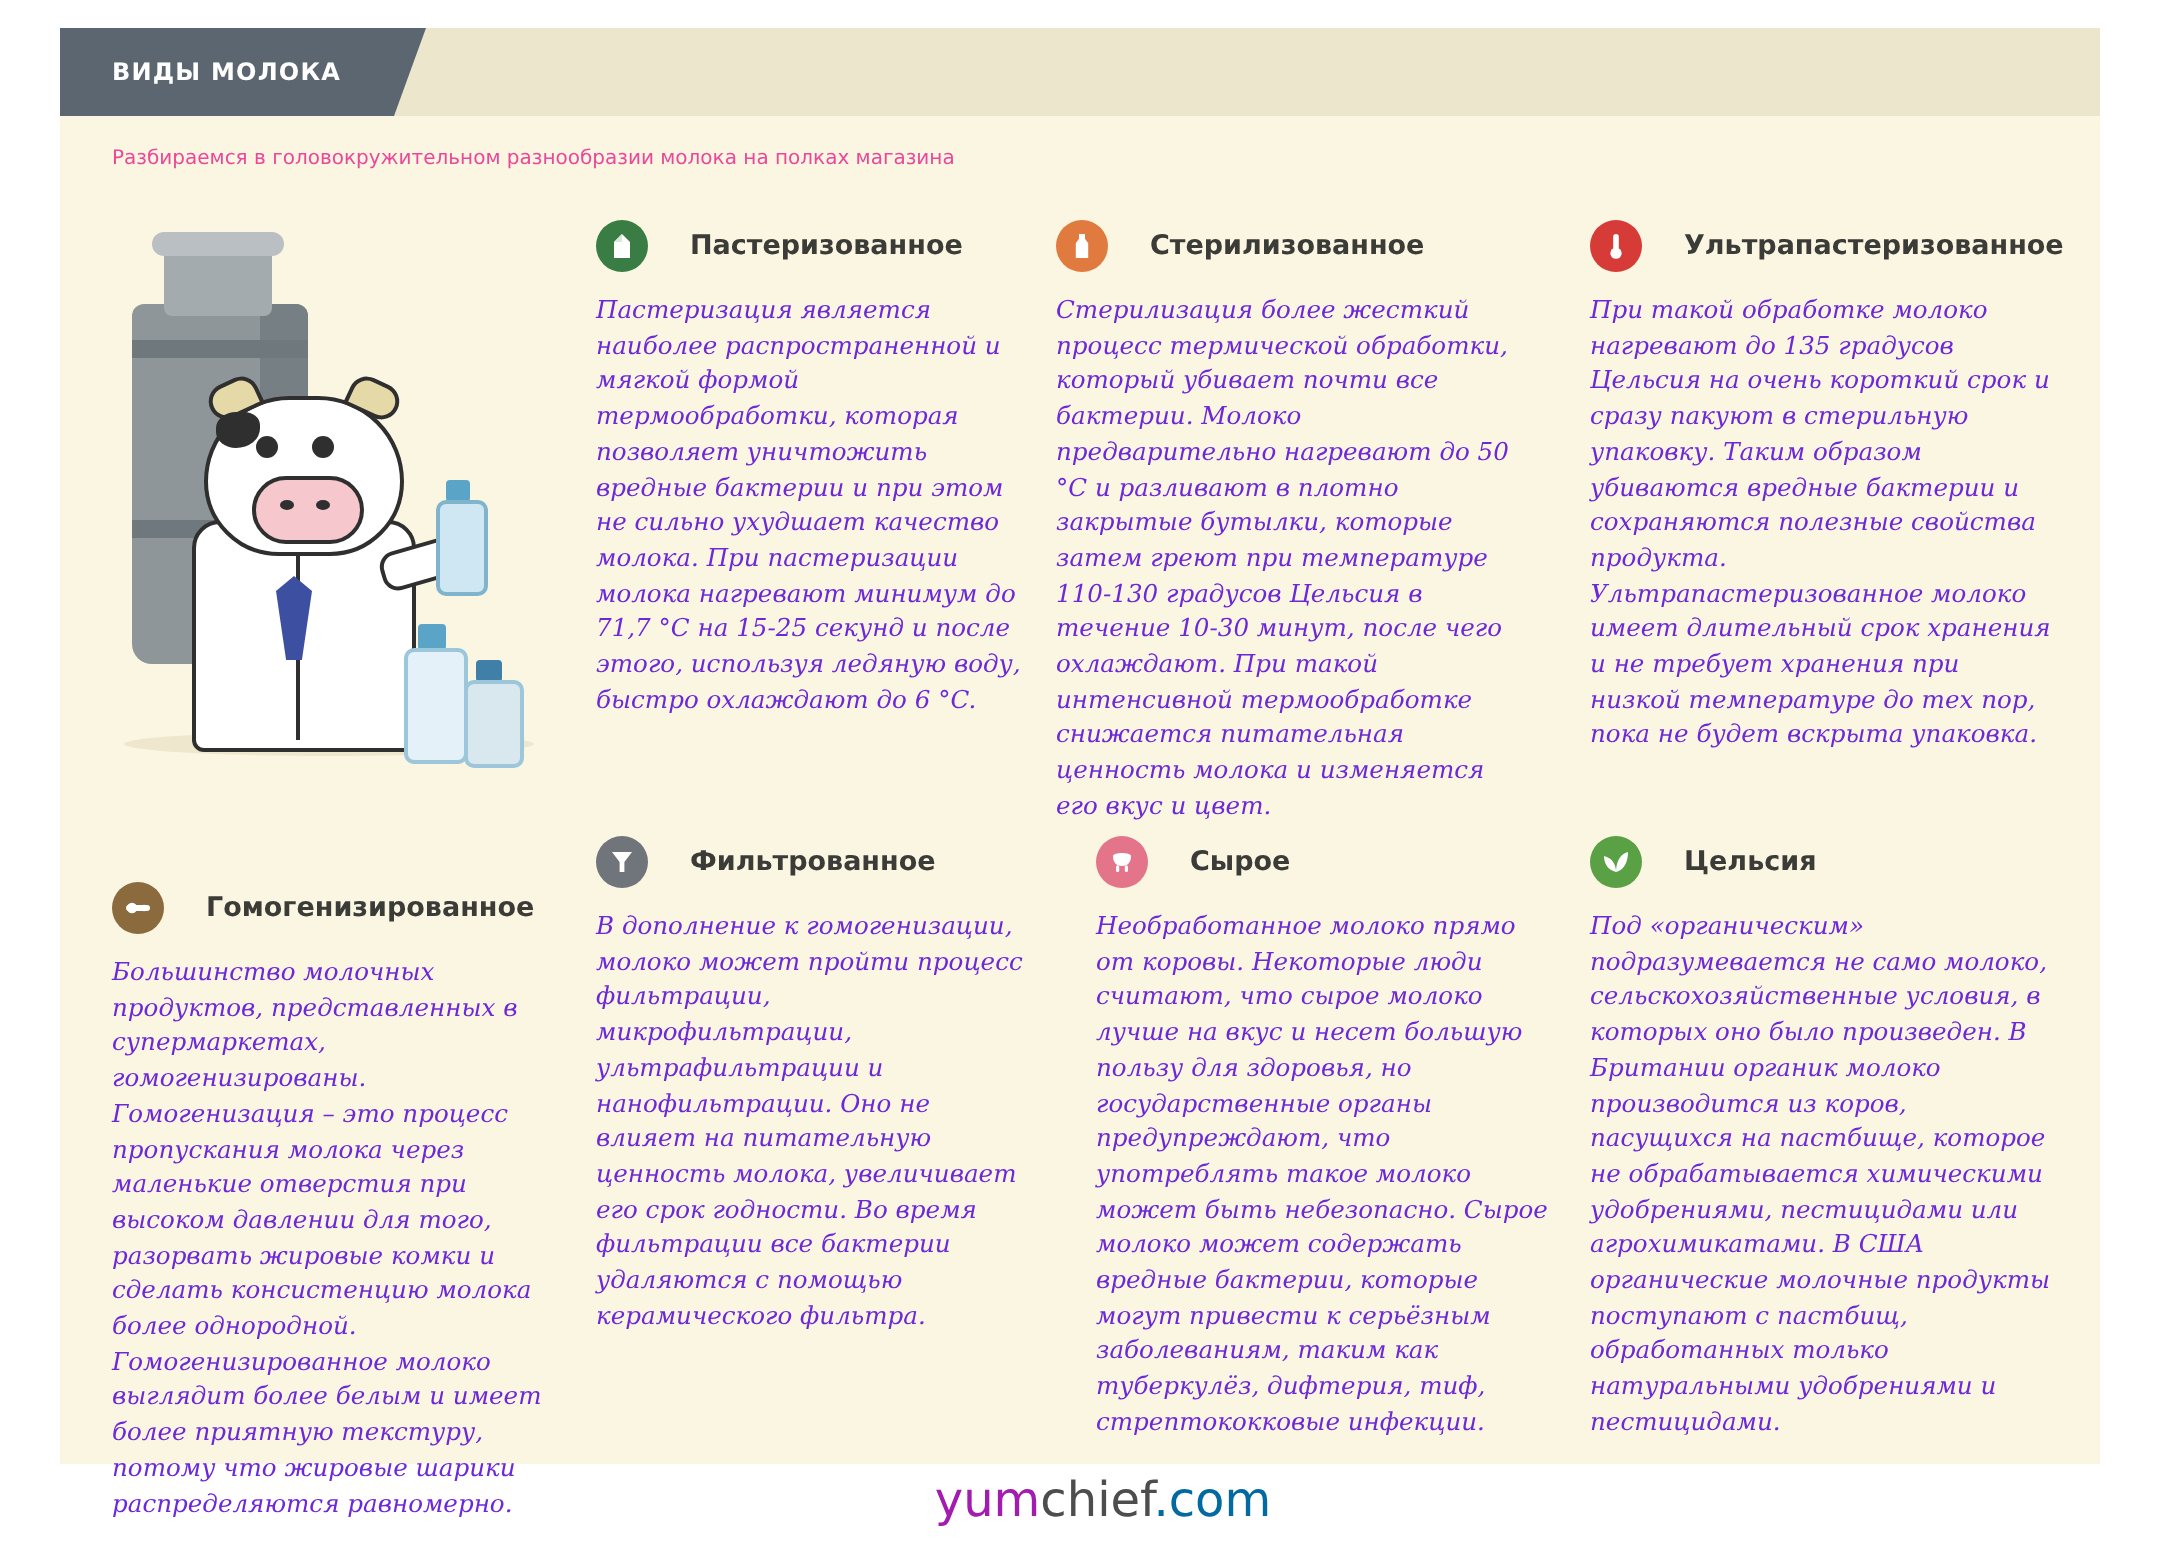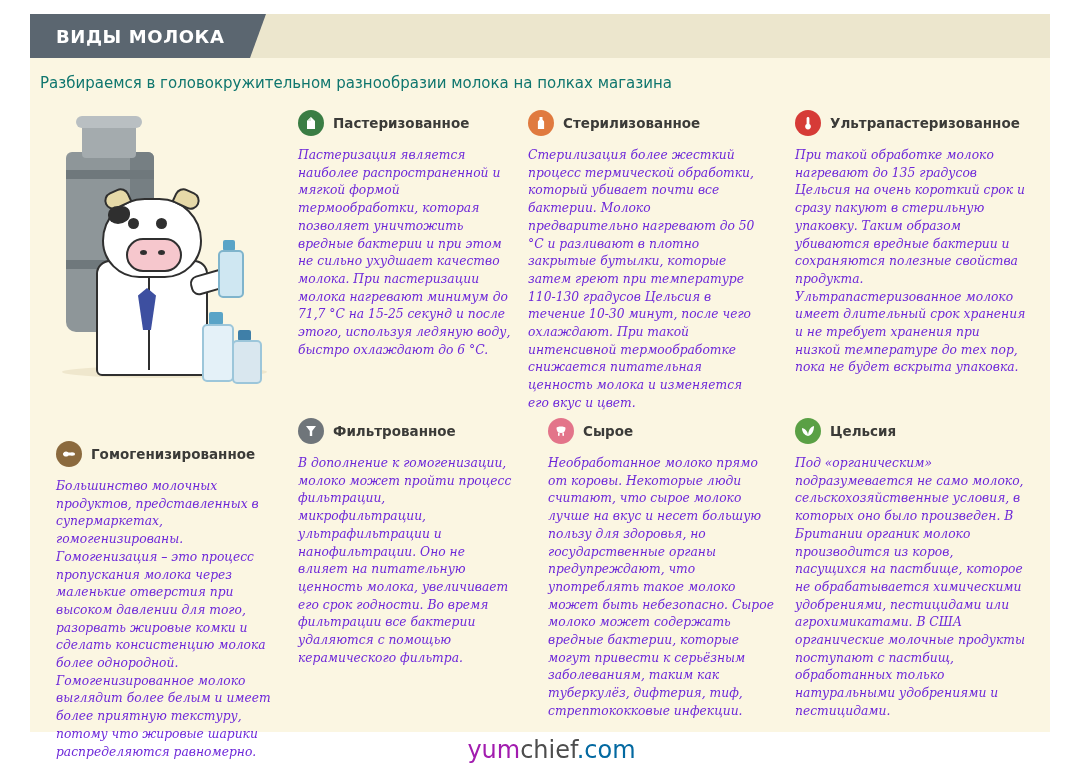--- a/index.html
+++ b/index.html
@@ -48,7 +48,7 @@
     box-sizing: border-box;
   }
   .title-tab .title-text {
-    font-size: 18px;
+    font-size: 12px;
     font-weight: bold;
     letter-spacing: 0.6px;
     color: #ffffff;

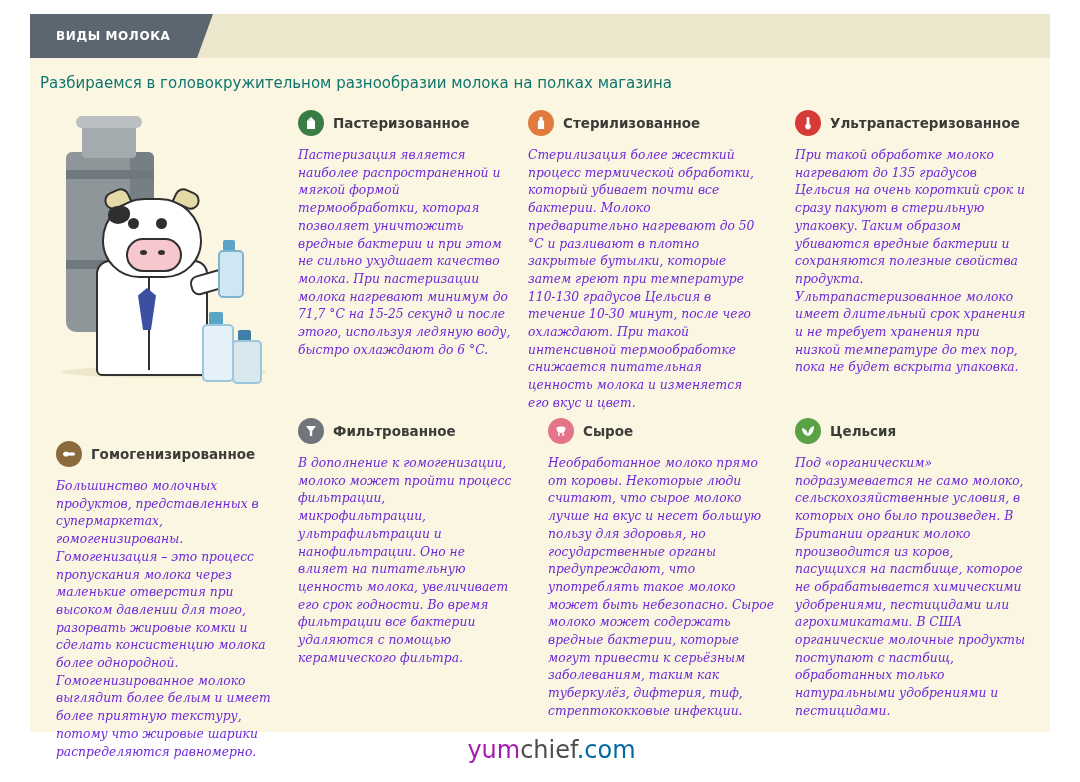--- a/index.html
+++ b/index.html
@@ -65,10 +65,10 @@
   }
   .subtitle {
     position: absolute;
-    left: 40px;
+    left: 56px;
     top: 74px;
-    font-size: 15px;
-    color: #0f766e;
+    font-size: 10px;
+    color: #ec4899;
   }
   .cow-art {
     position: absolute;

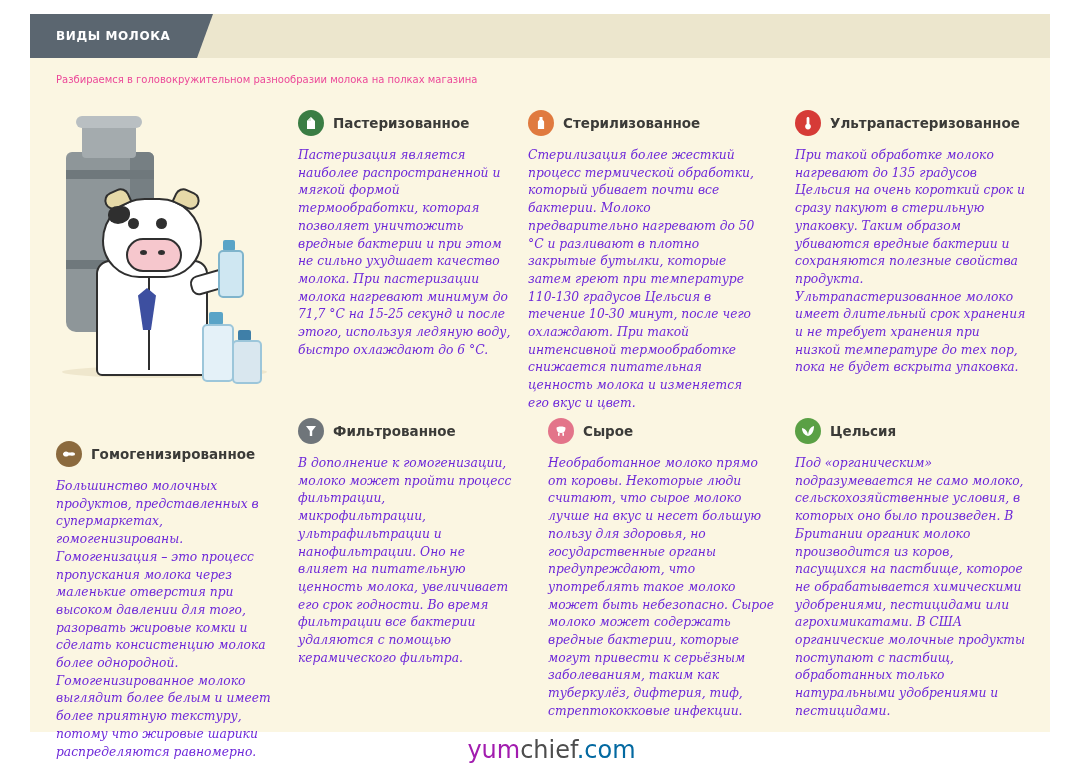--- a/index.html
+++ b/index.html
@@ -330,7 +330,7 @@
   .sec-head {
     display: flex;
     align-items: center;
-    gap: 9px;
+    gap: 21px;
     margin-bottom: 11px;
   }
   .badge {

